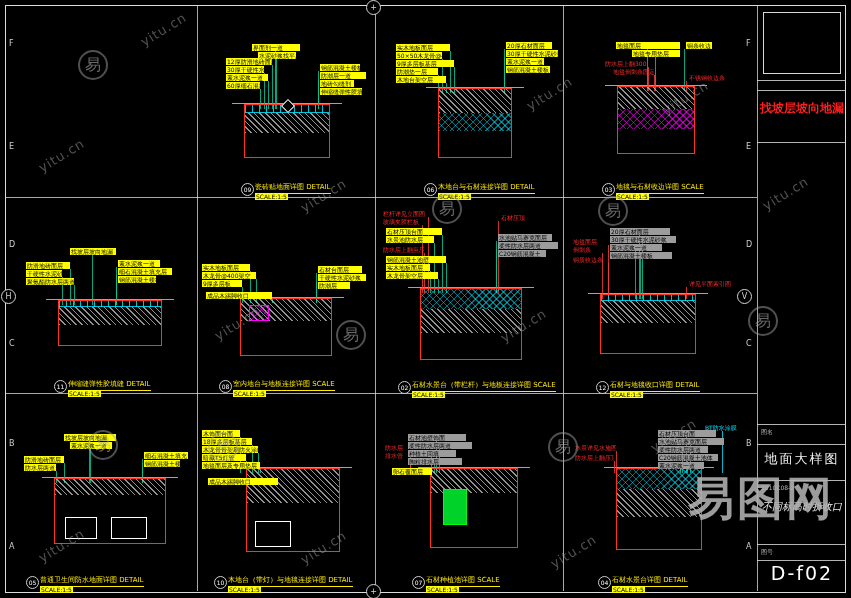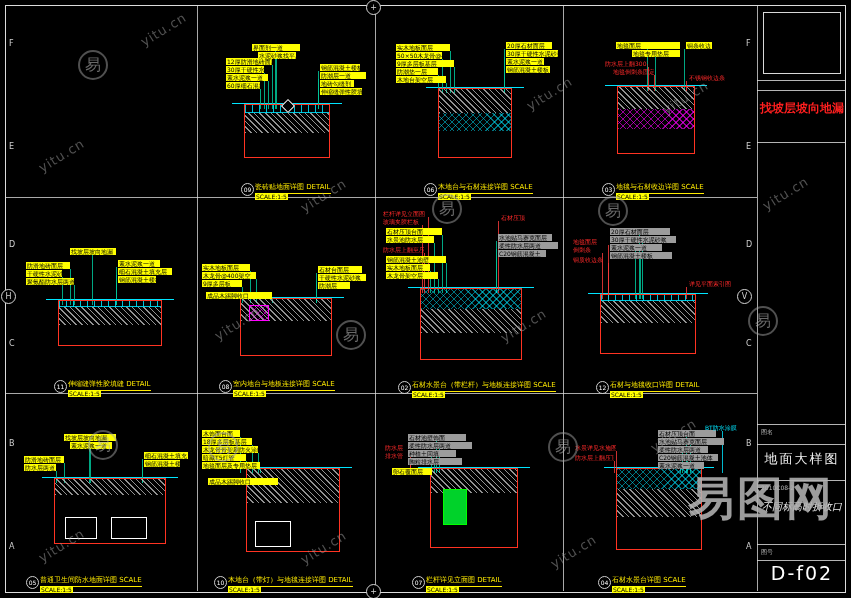--- a/index.html
+++ b/index.html
@@ -147,7 +147,7 @@
     <div class="co y" style="left: 506px; top: 66px; width: 42px;">钢筋混凝土楼板</div>
     <div class="leader" style="left: 504px; top: 73px; height: 20px; background: rgba(0, 196, 154, 0.85);"></div>
     <div class="num-circle" style="left: 424px; top: 183px;">06</div>
-    <div class="d-title" style="left: 438px; top: 183px;">木地台与石材连接详图  SCALE</div>
+    <div class="d-title" style="left: 438px; top: 183px;">木地台与石材连接详图  DETAIL</div>
     <div class="d-scale" style="left: 438px; top: 193px;">SCALE:1:5</div>
     <div class="surface" style="left: 605px; top: 85px; width: 102px;"></div>
     <div class="section" style="left: 617px; top: 86px; width: 78px; height: 68px;">

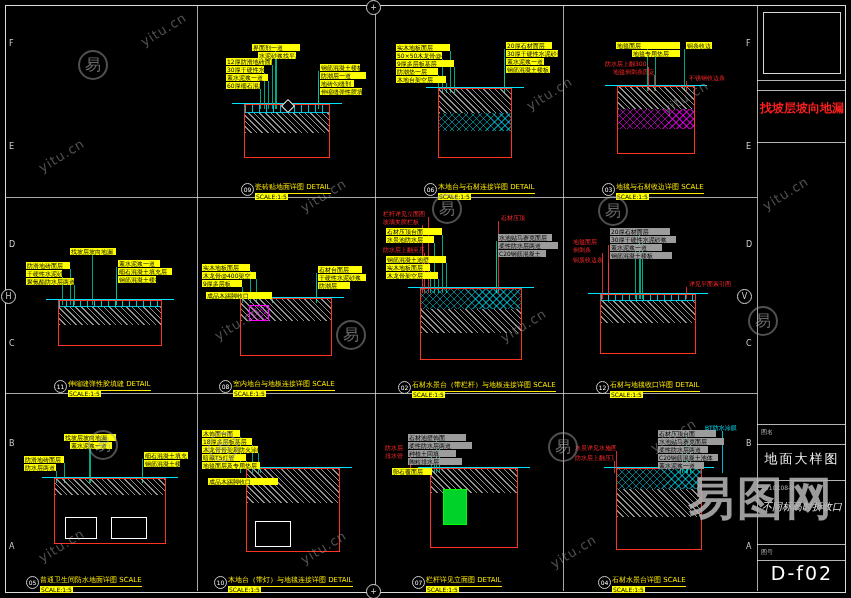--- a/index.html
+++ b/index.html
@@ -294,7 +294,7 @@
     <div class="co y" style="left: 144px; top: 460px; width: 34px;">钢筋混凝土楼板</div>
     <div class="leader" style="left: 142px; top: 467px; height: 16px; background: rgba(0, 196, 154, 0.85);"></div>
     <div class="num-circle" style="left: 26px; top: 576px;">05</div>
-    <div class="d-title" style="left: 40px; top: 576px;">普通卫生间防水地面详图  SCALE</div>
+    <div class="d-title" style="left: 40px; top: 576px;">普通卫生间防水地面详图  DETAIL</div>
     <div class="d-scale" style="left: 40px; top: 586px;">SCALE:1:5</div>
     <div class="surface" style="left: 234px; top: 467px; width: 118px;"></div>
     <div class="section" style="left: 246px; top: 468px; width: 94px; height: 84px;">

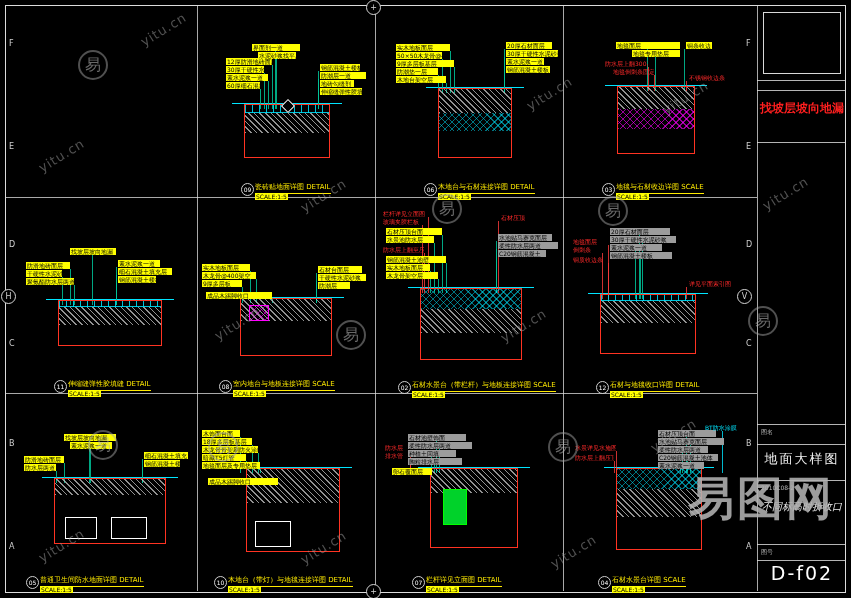--- a/index.html
+++ b/index.html
@@ -336,7 +336,7 @@
     <div class="leader" style="left: 410px; top: 459px; height: 14px; background: rgba(255, 60, 60, 0.8);"></div>
     <div class="co y" style="left: 392px; top: 468px; width: 38px;">卵石覆面层</div>
     <div class="num-circle" style="left: 412px; top: 576px;">07</div>
-    <div class="d-title" style="left: 426px; top: 576px;">栏杆详见立面图  DETAIL</div>
+    <div class="d-title" style="left: 426px; top: 576px;">石材种植池详图  SCALE</div>
     <div class="d-scale" style="left: 426px; top: 586px;">SCALE:1:5</div>
     <div class="surface" style="left: 604px; top: 467px; width: 110px;"></div>
     <div class="section" style="left: 616px; top: 468px; width: 86px; height: 82px;">

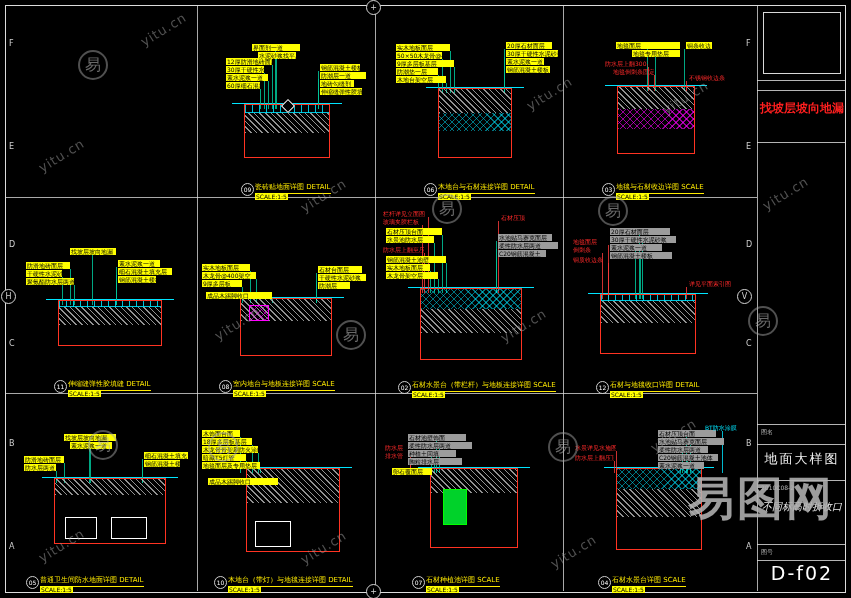--- a/index.html
+++ b/index.html
@@ -361,7 +361,7 @@
     <div class="co c" style="left: 704px; top: 424px; width: 36px;">BT防水涂膜</div>
     <div class="leader" style="left: 722px; top: 431px; height: 42px; background: rgba(0, 229, 255, 0.8);"></div>
     <div class="num-circle" style="left: 598px; top: 576px;">04</div>
-    <div class="d-title" style="left: 612px; top: 576px;">石材水景台详图  SCALE</div>
+    <div class="d-title" style="left: 612px; top: 576px;">石材水景台详图  DETAIL</div>
     <div class="d-scale" style="left: 612px; top: 586px;">SCALE:1:5</div>
     <div class="gletter" style="left: 9px; top: 40px;">F</div>
     <div class="gletter" style="left: 746px; top: 40px;">F</div>

